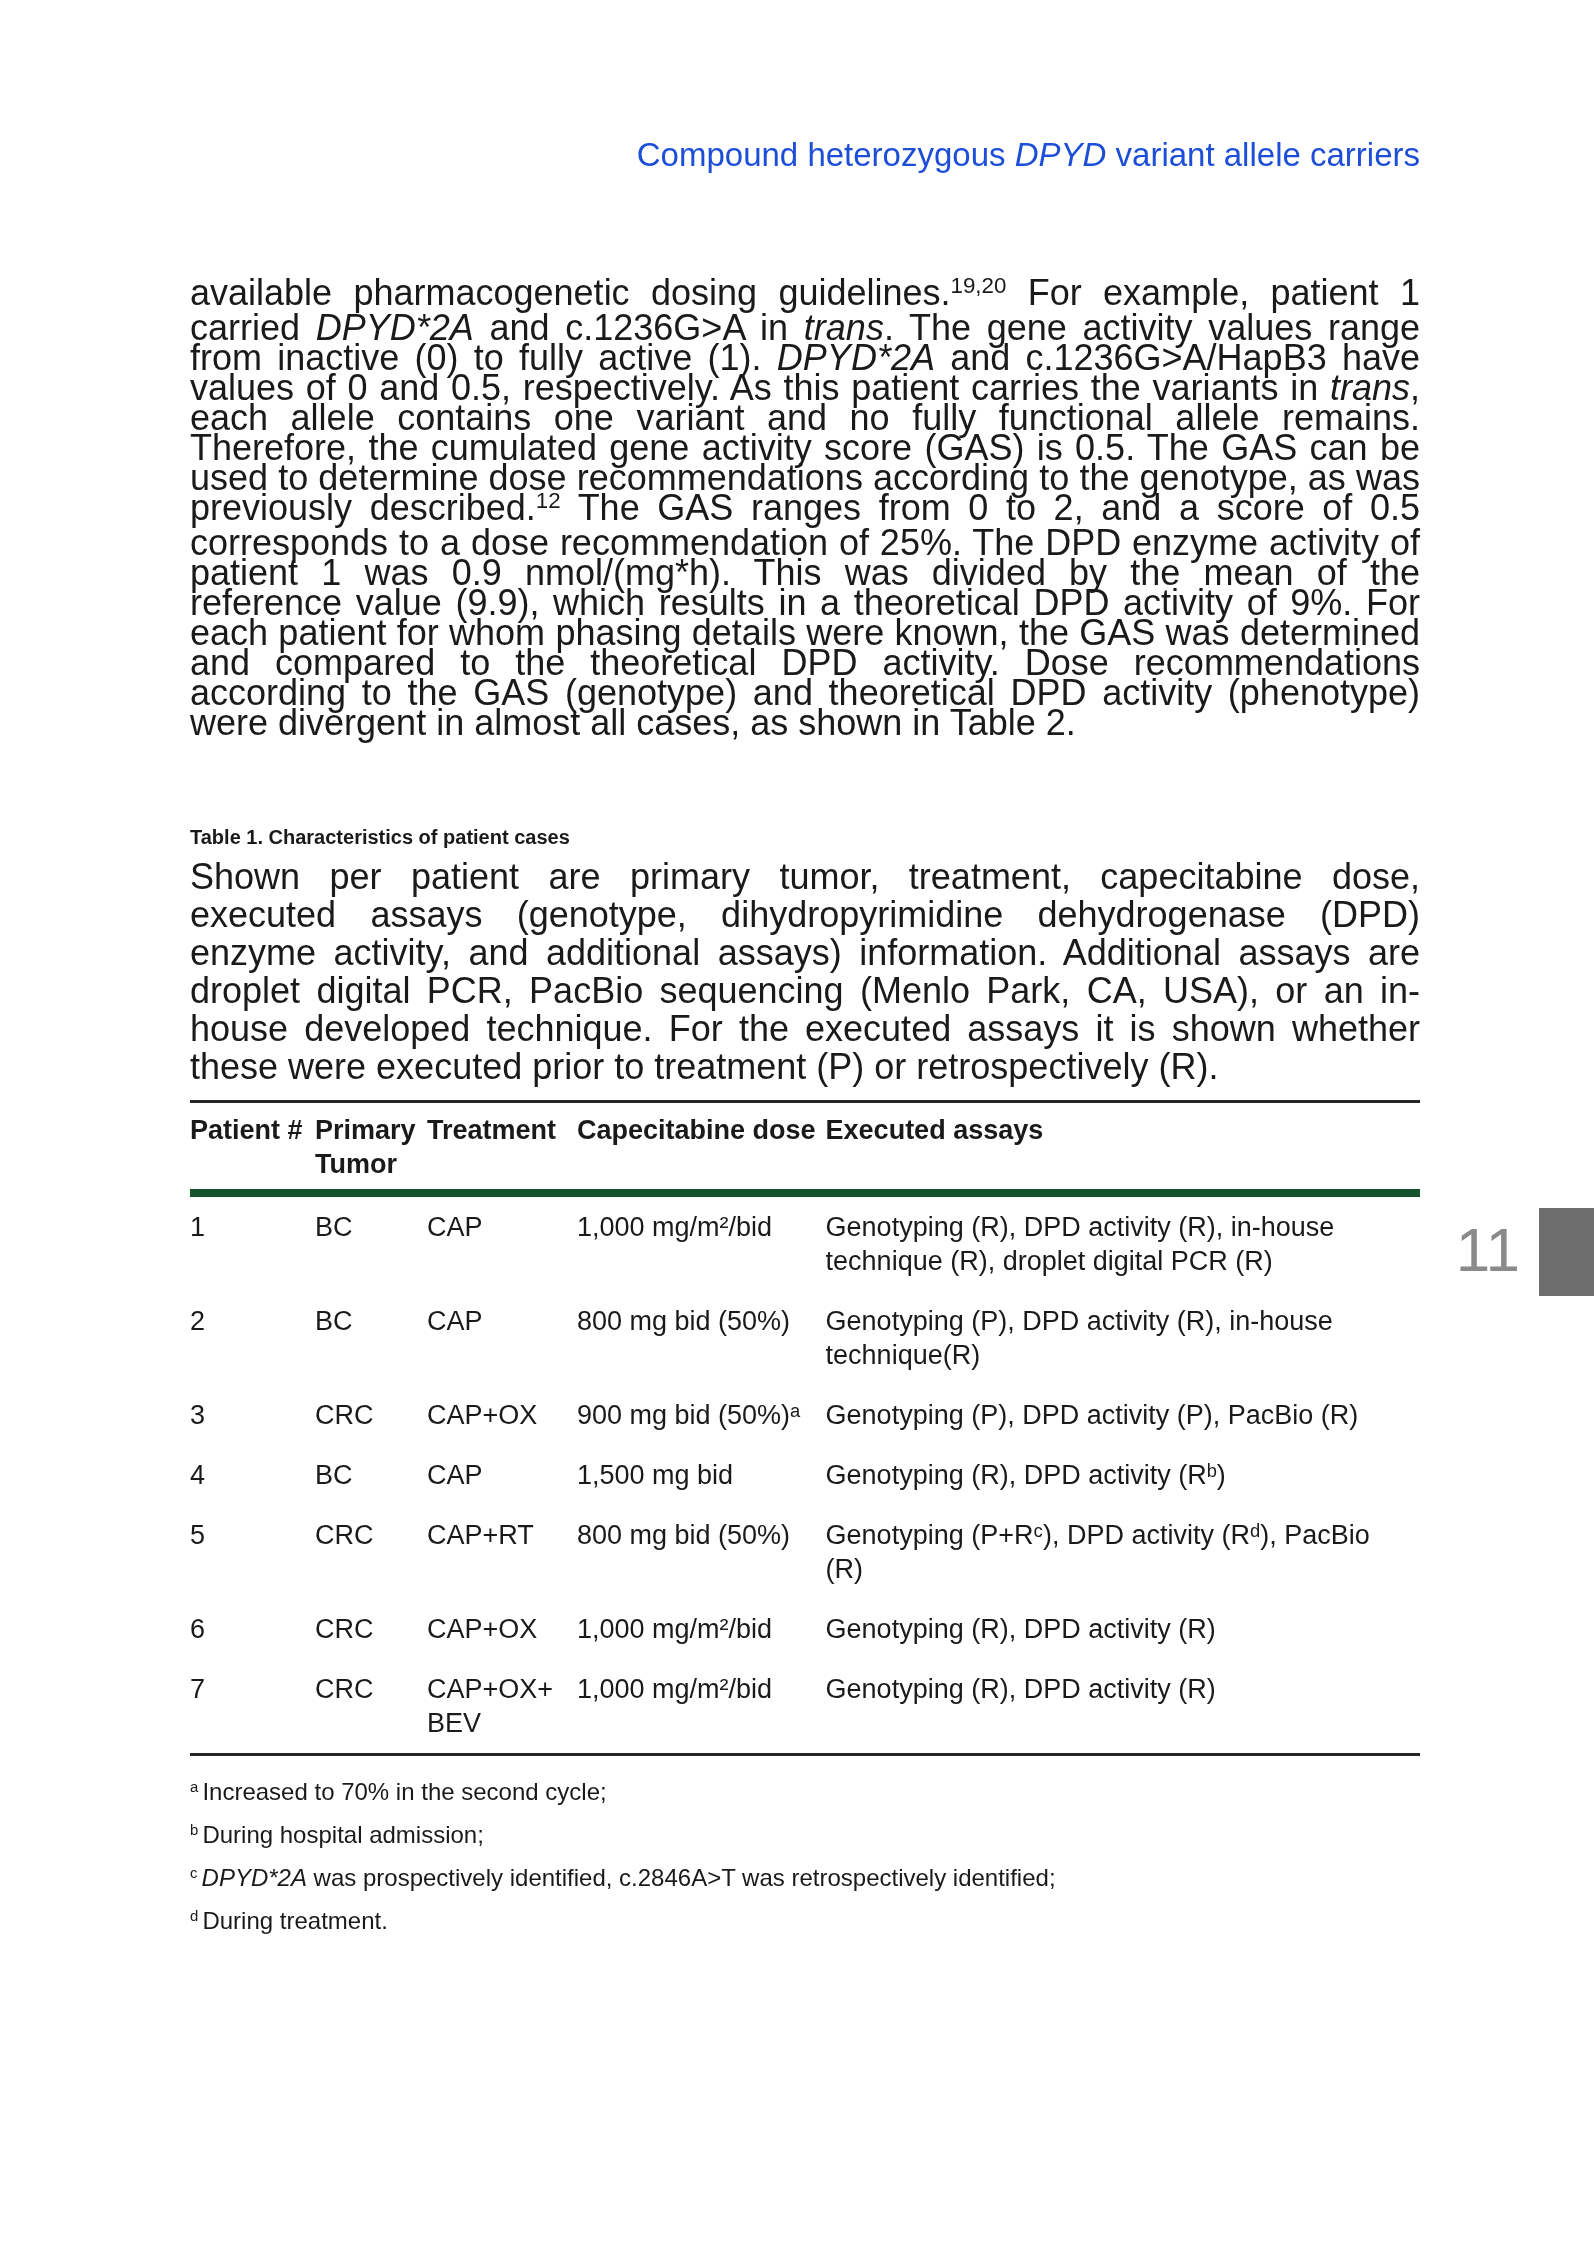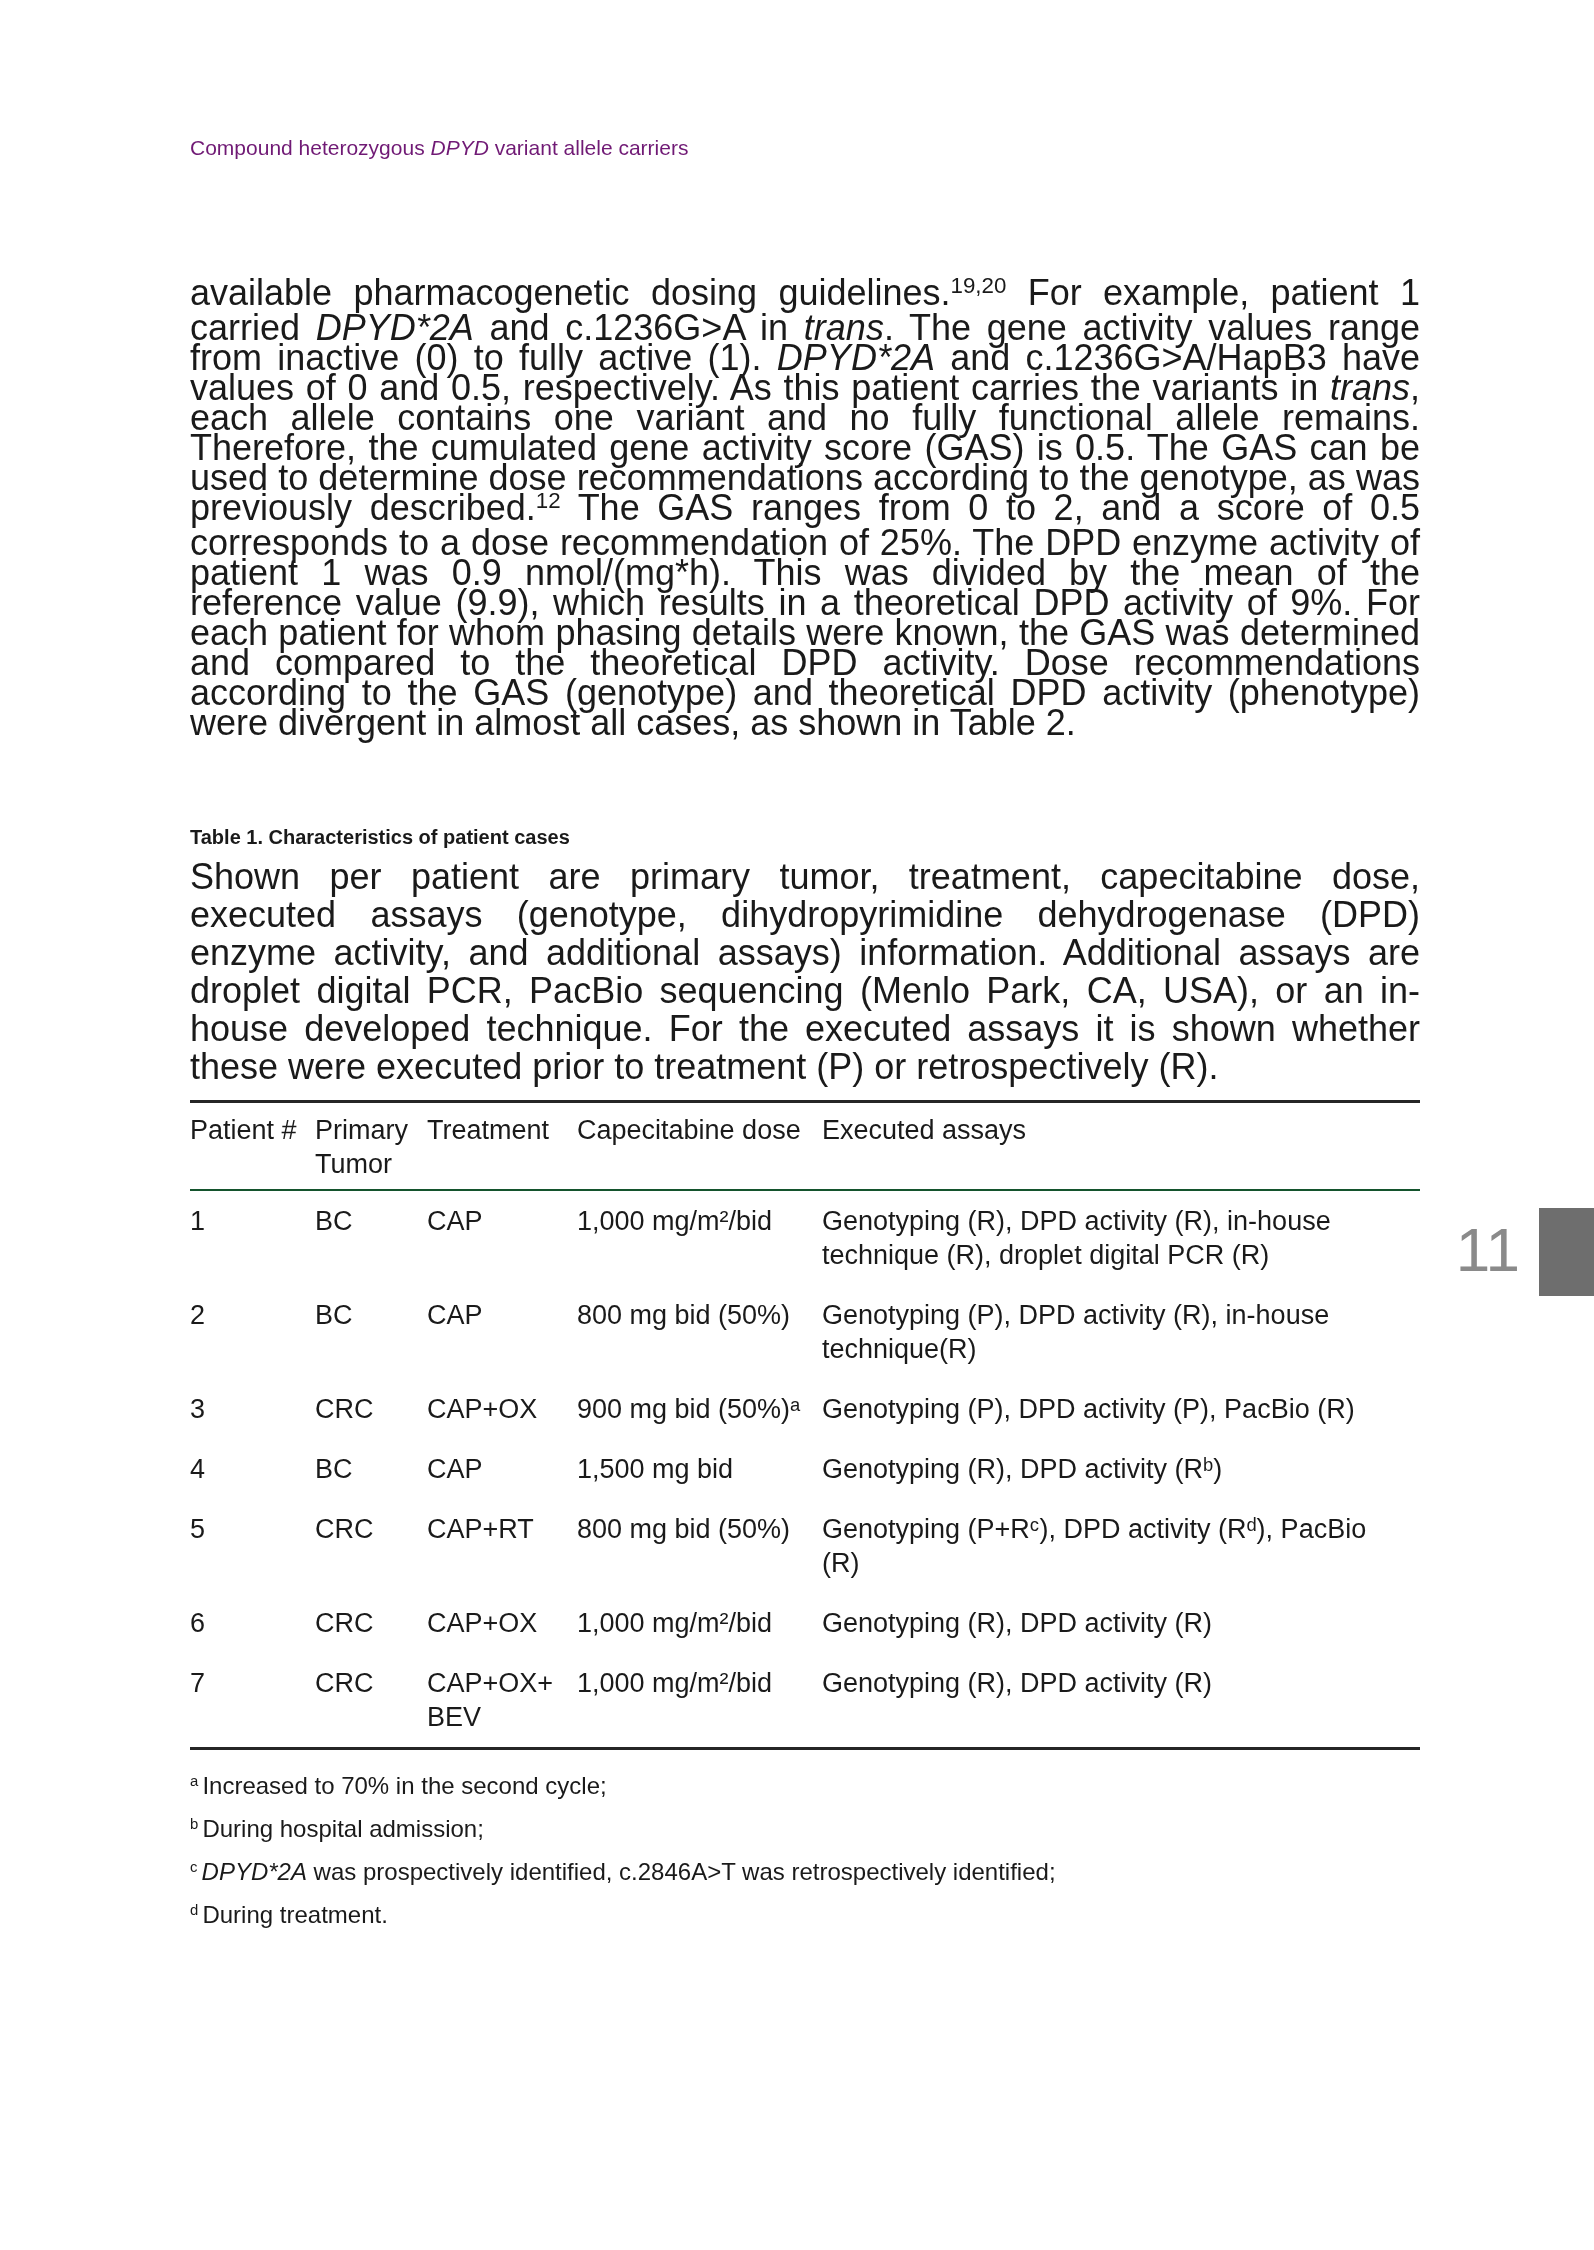--- a/index.html
+++ b/index.html
@@ -19,9 +19,9 @@
   .running-head {
     position: absolute;
     top: 136px; left: 190px; width: 1230px;
-    text-align: left;
-    font-size: 21px;
-    color: #701a75;
+    text-align: right;
+    font-size: 33px;
+    color: #1d4ed8;
   }
 
   .body-paragraph {

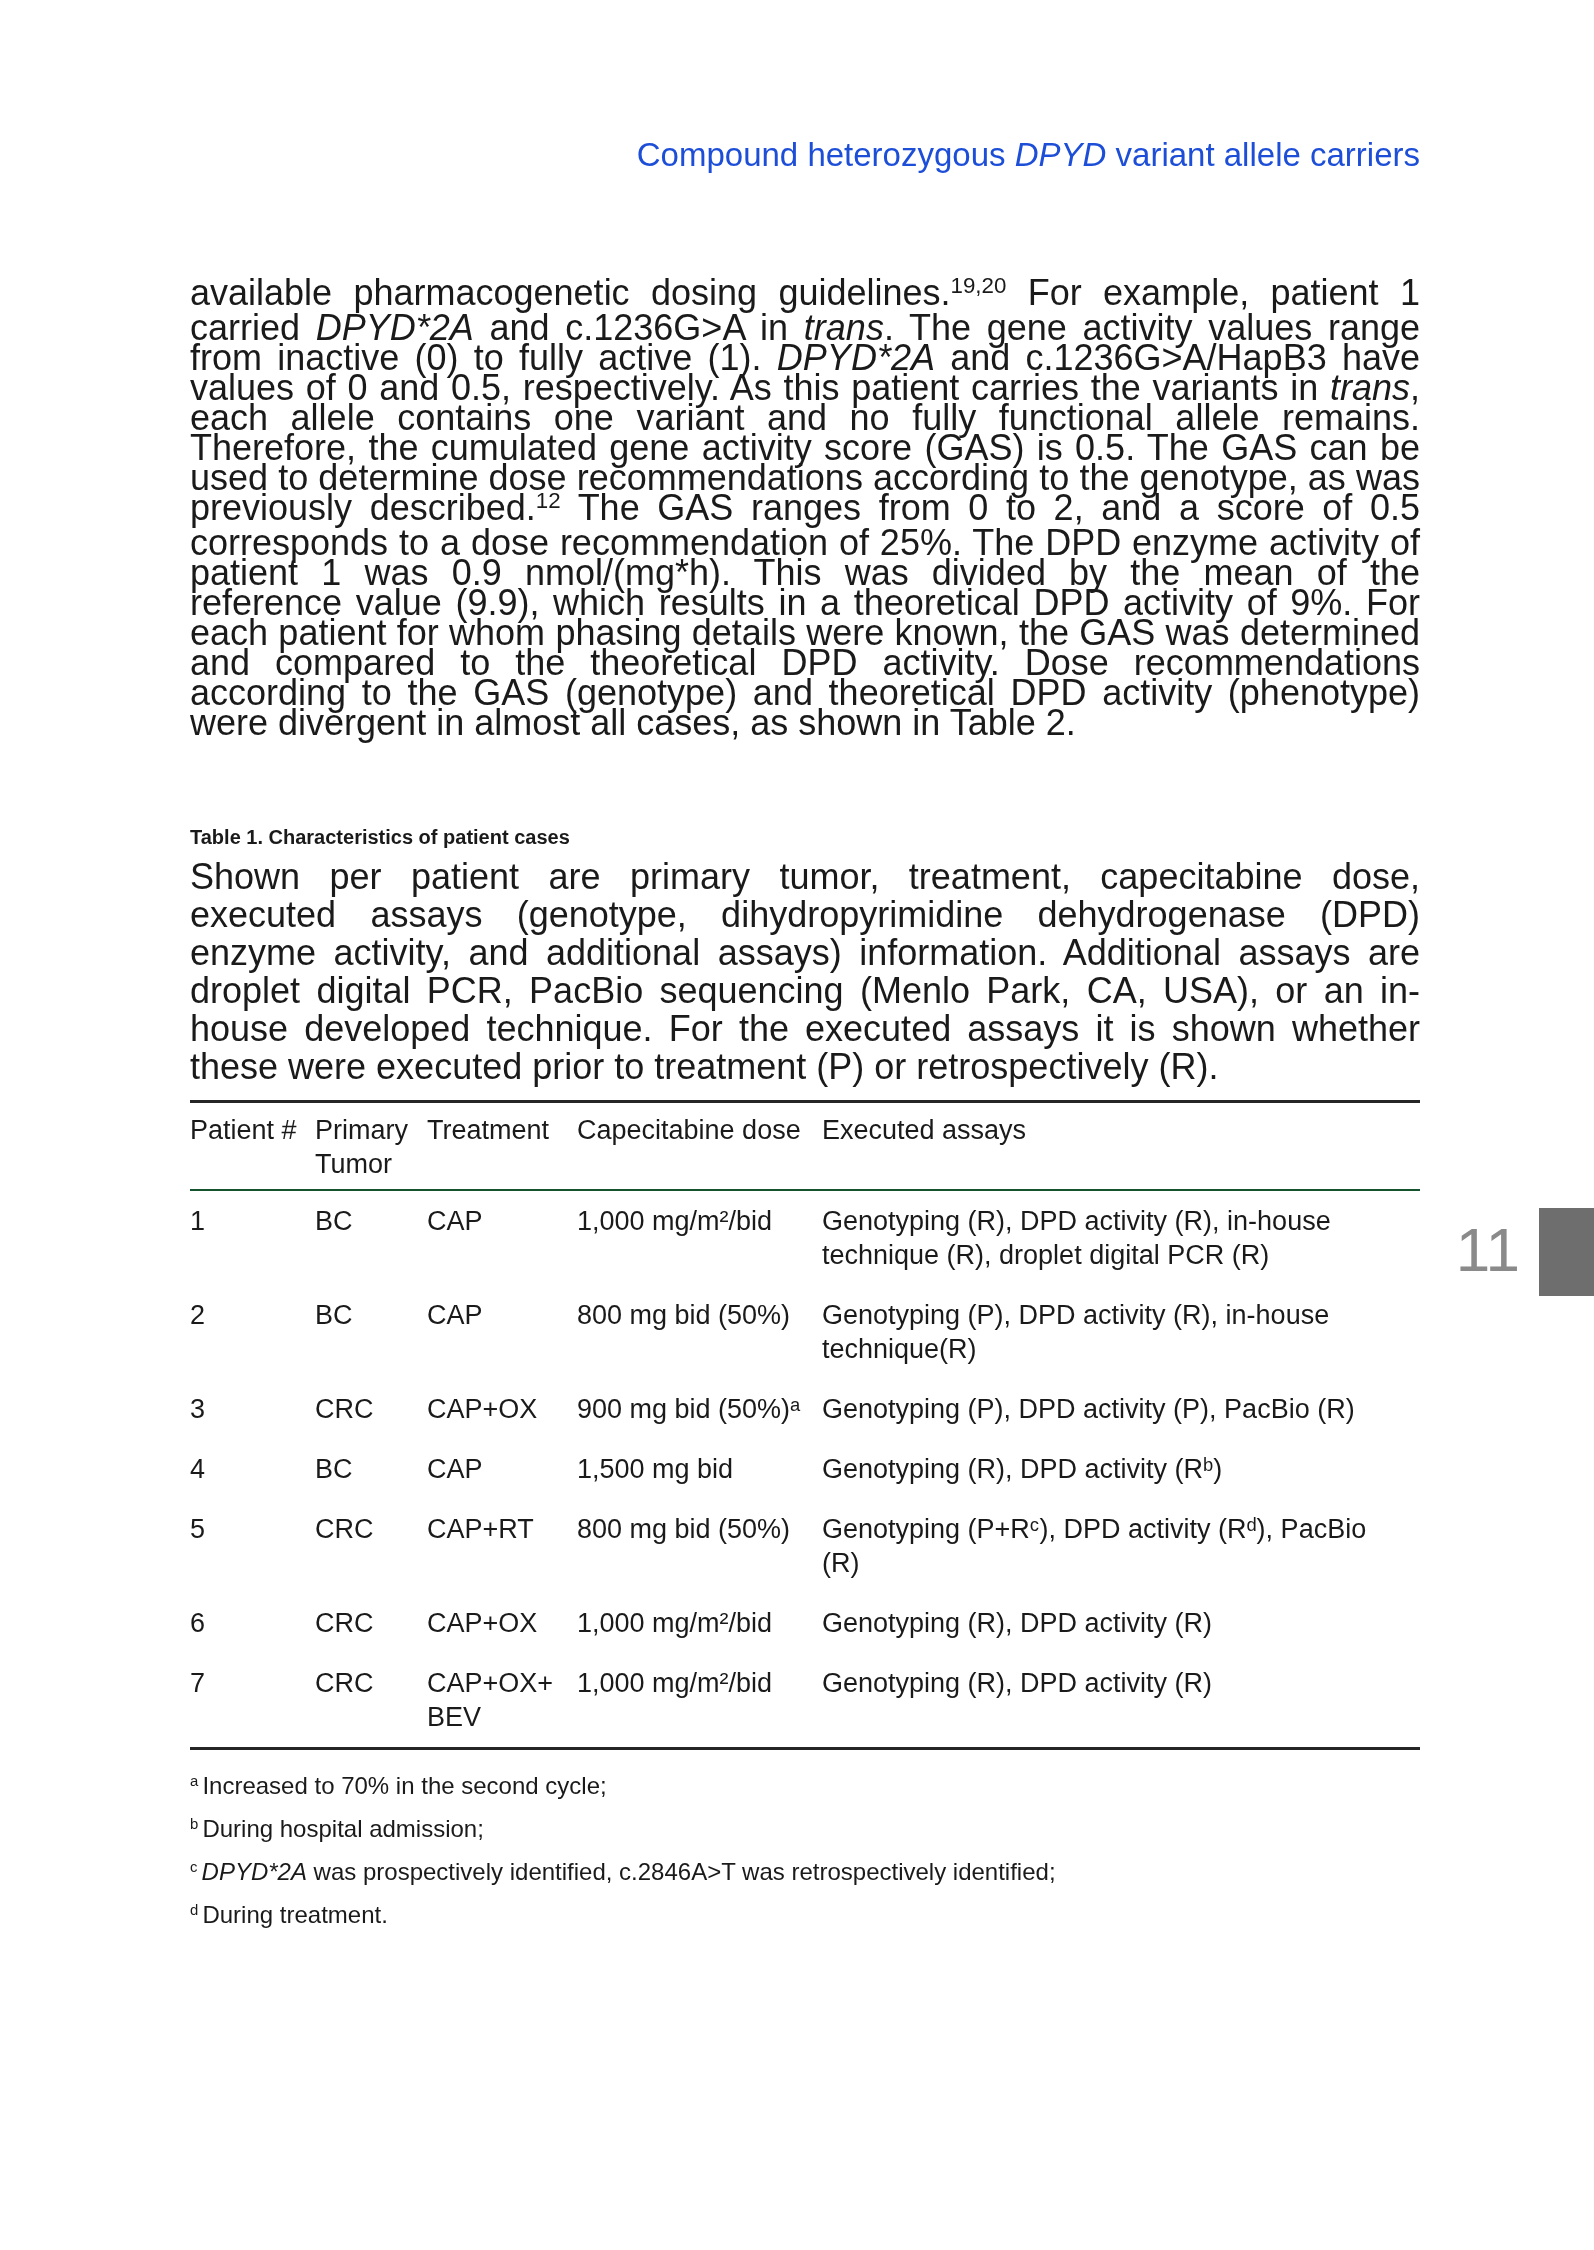--- a/index.html
+++ b/index.html
@@ -58,10 +58,10 @@
   }
   table.patient-table thead th {
     text-align: left;
-    font-weight: normal;
+    font-weight: bold;
     vertical-align: top;
     padding: 10px 10px 8px 0;
-    border-bottom: 2px solid #14532d;
+    border-bottom: 8px solid #14532d;
     line-height: 34px;
   }
   table.patient-table thead th.nowrap { white-space: nowrap; }

